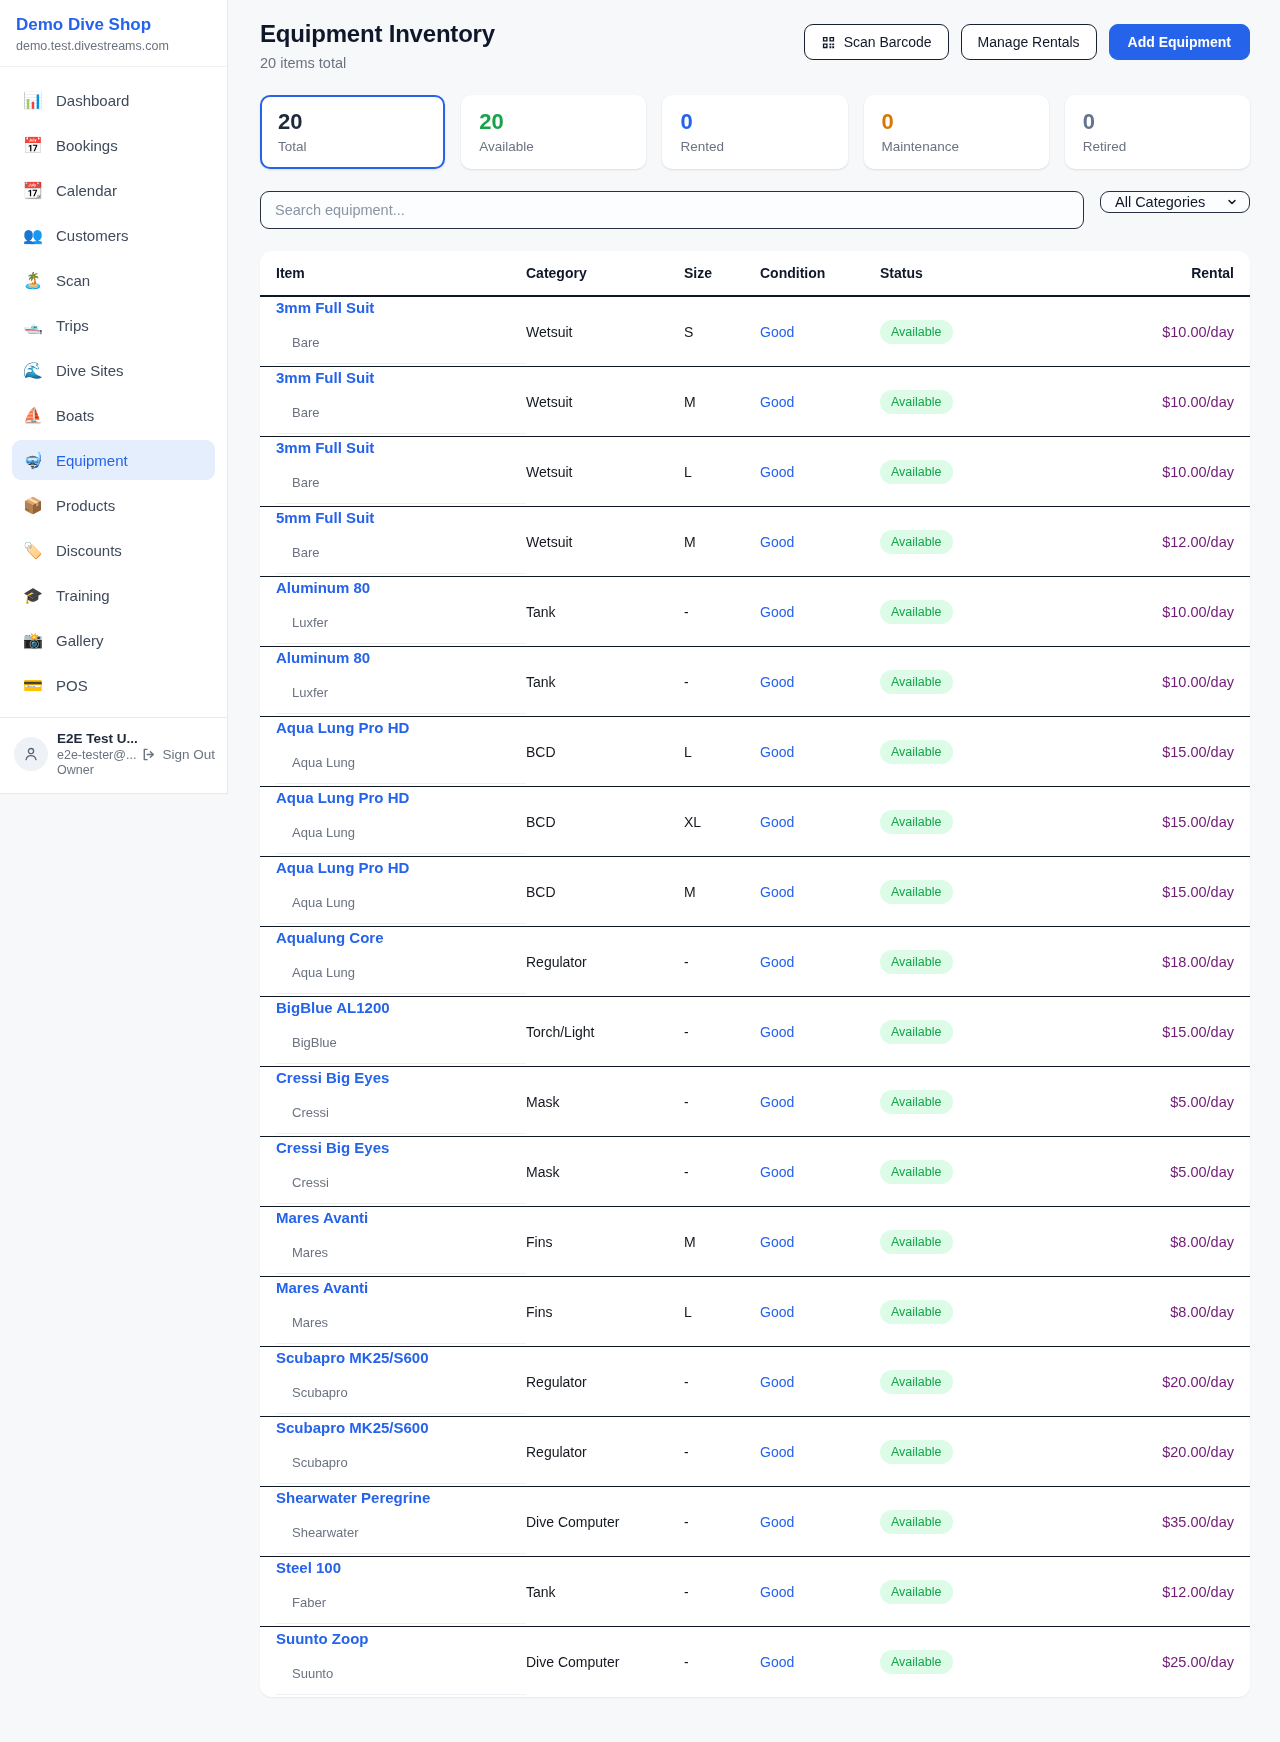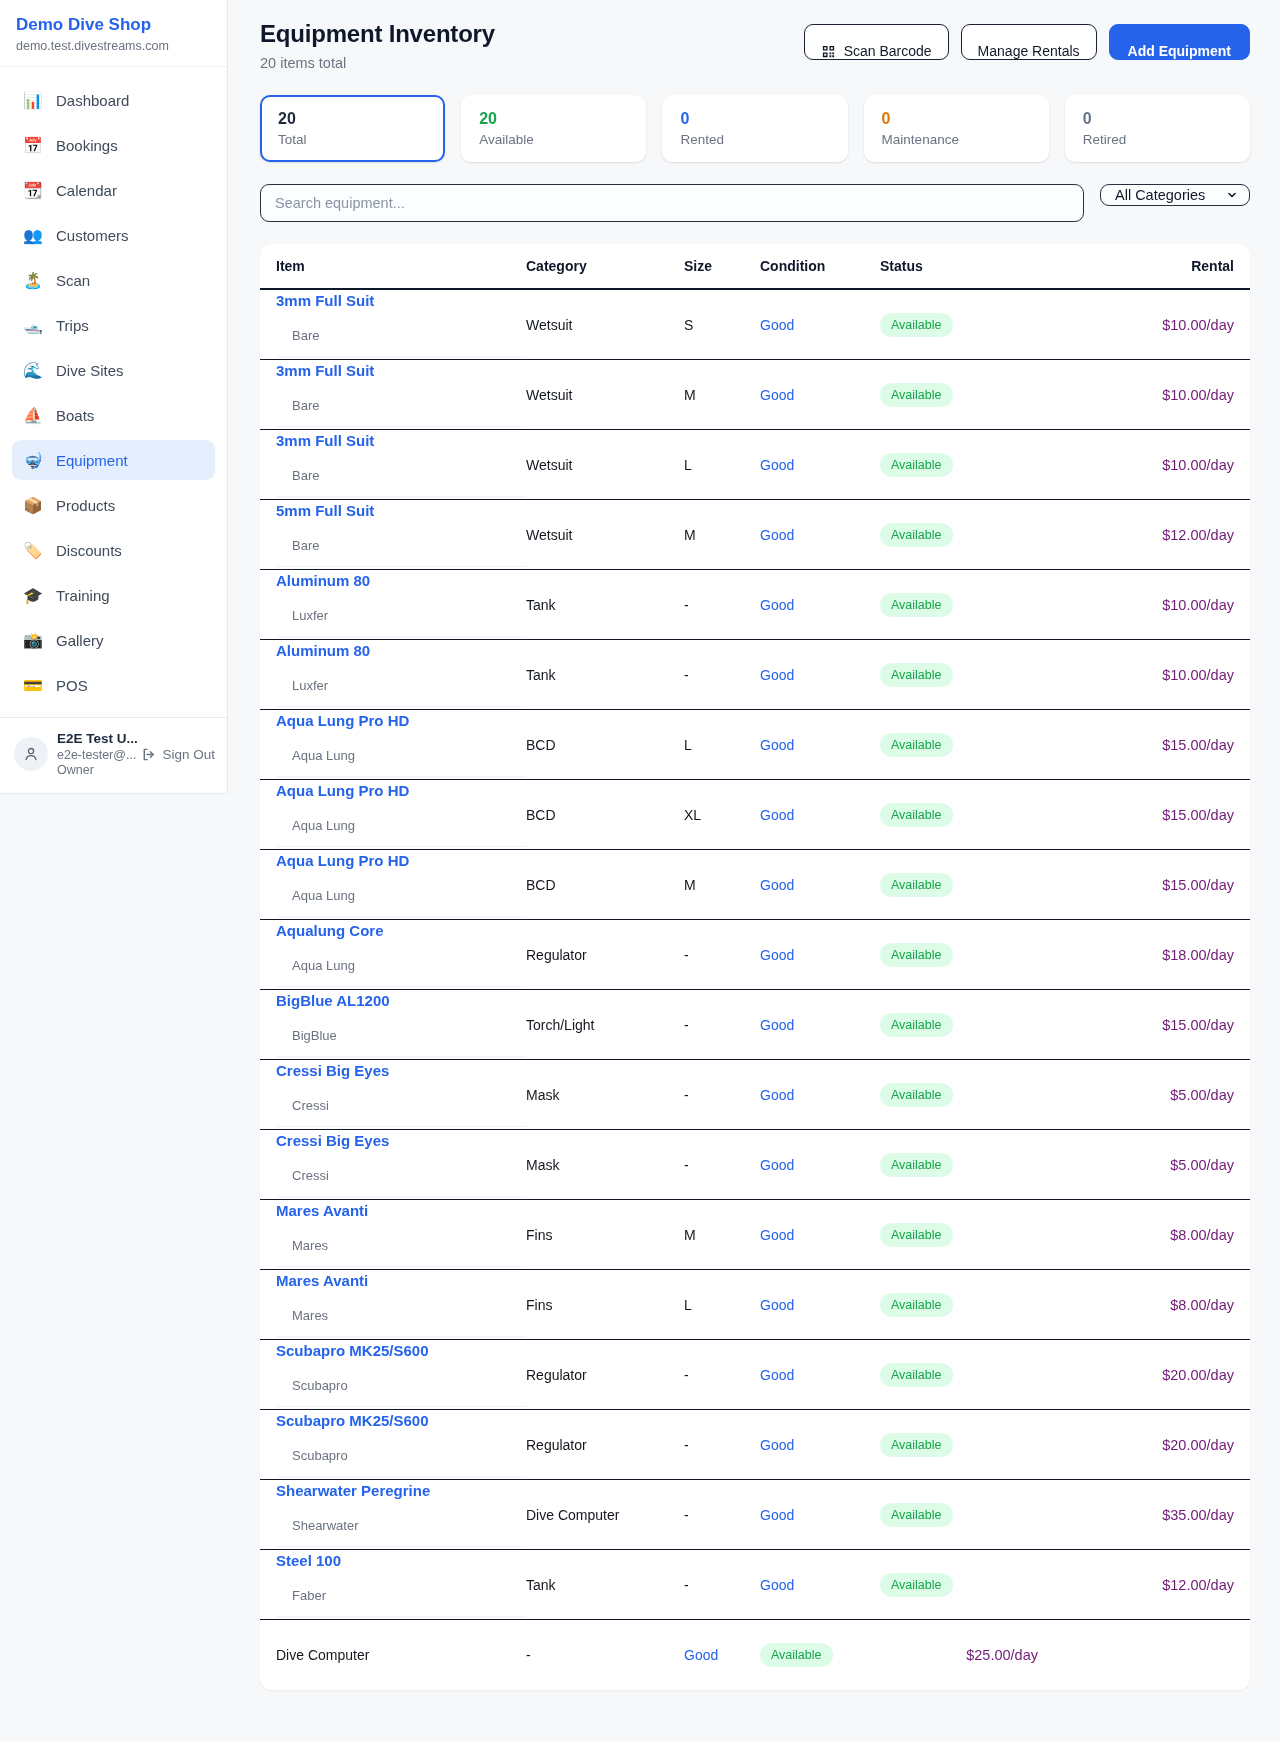--- a/index.html
+++ b/index.html
@@ -46,7 +46,7 @@
   .page-subtitle { font-size:14.5px; color:#6b7280; margin-top:7px; }
   .header-actions { display:flex; gap:12px; margin-top:4px; }
   .btn {
-    height:36px; display:inline-flex; align-items:flex-end; gap:8px; padding:0 16px;
+    height:36px; display:inline-flex; align-items:center; gap:8px; padding:0 16px;
     border-radius:9px; font-size:14px; font-weight:500; background:#fff;
     border:1px solid #18212f; color:#111827; cursor:pointer; font-family:inherit;
   }

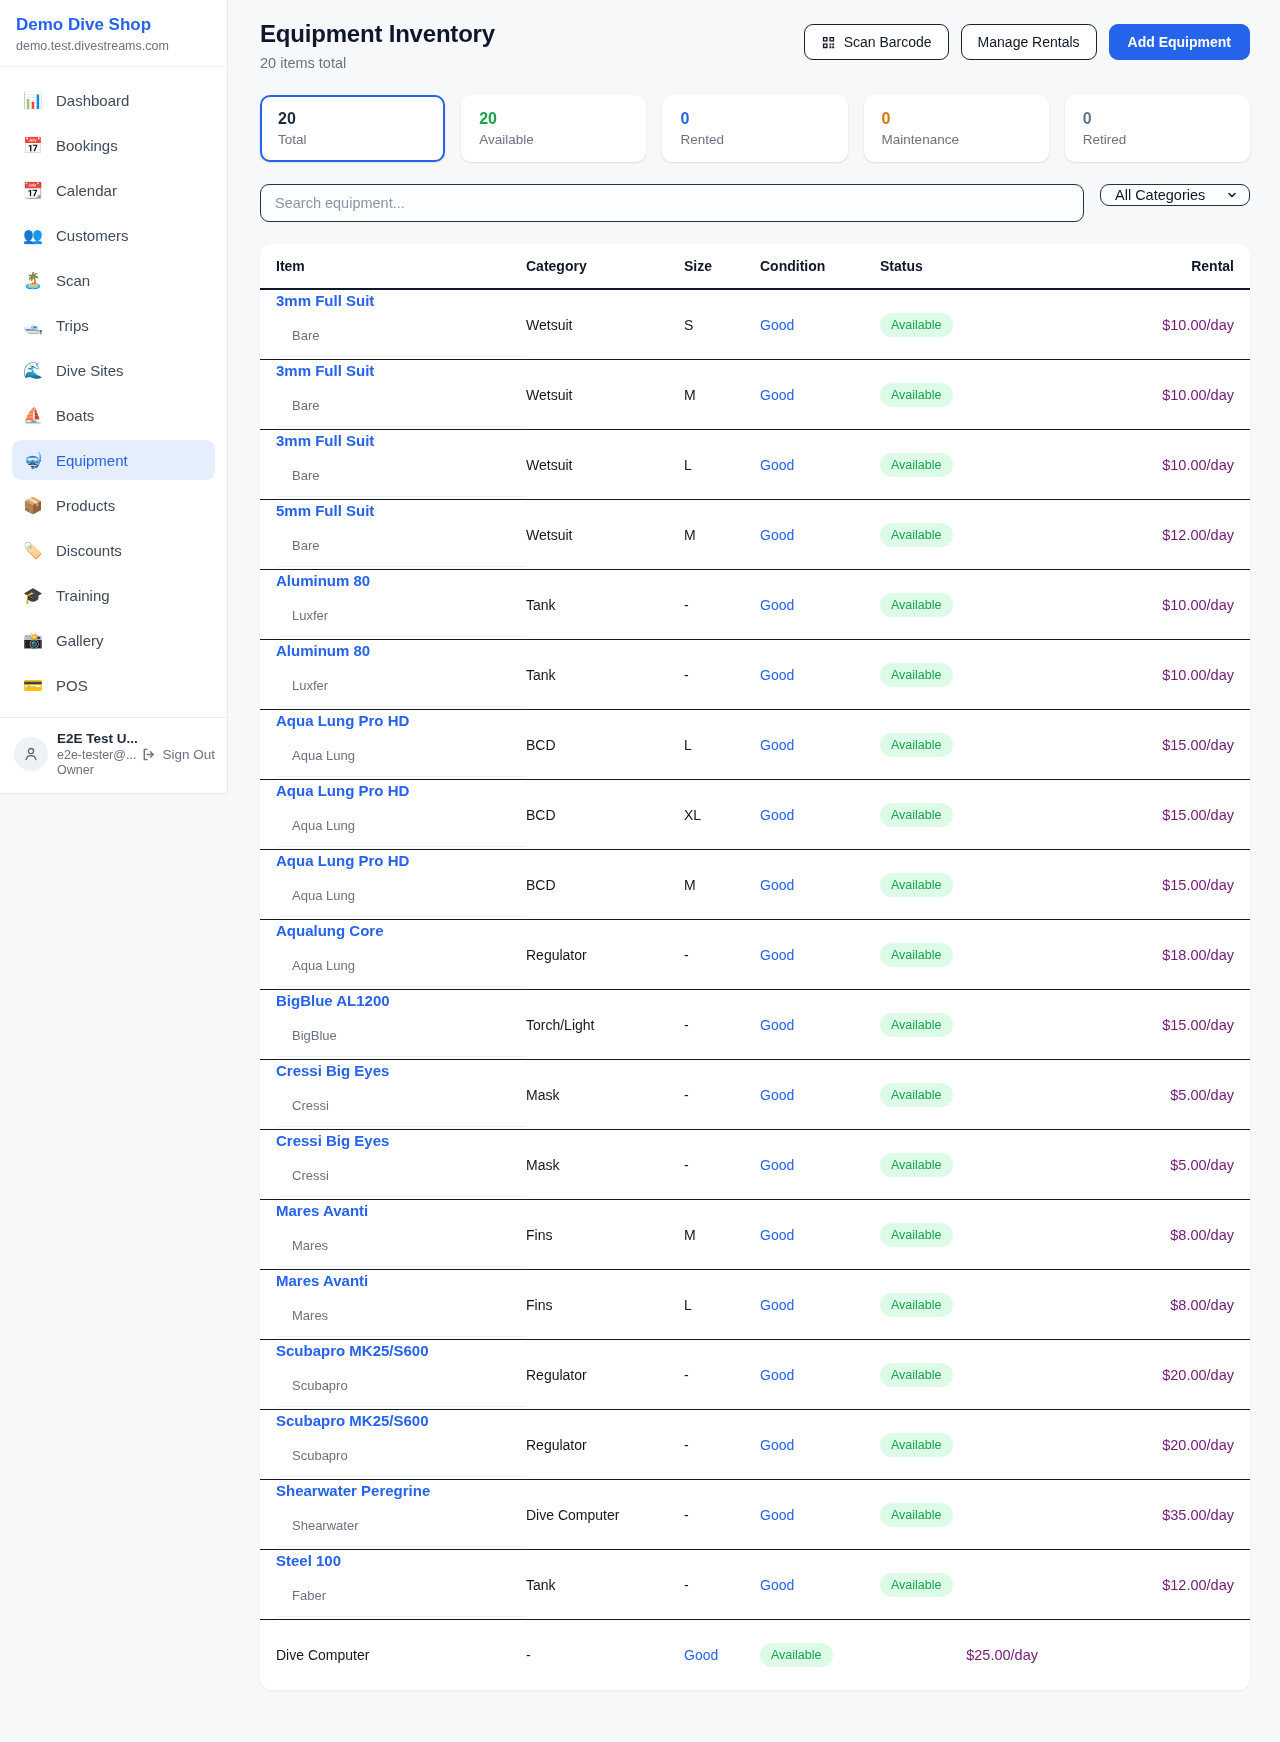--- a/index.html
+++ b/index.html
@@ -60,7 +60,7 @@
     cursor:pointer;
   }
   .stat-card.selected { border-color:#2563eb; }
-  .stat-value { font-size:16px; font-weight:700; line-height:1.2; }
+  .stat-value { font-size:22px; font-weight:700; line-height:1.2; }
   .stat-label { font-size:13.5px; color:#6b7280; margin-top:4px; }
   
   .filter-row { display:flex; gap:16px; margin-top:22px; }

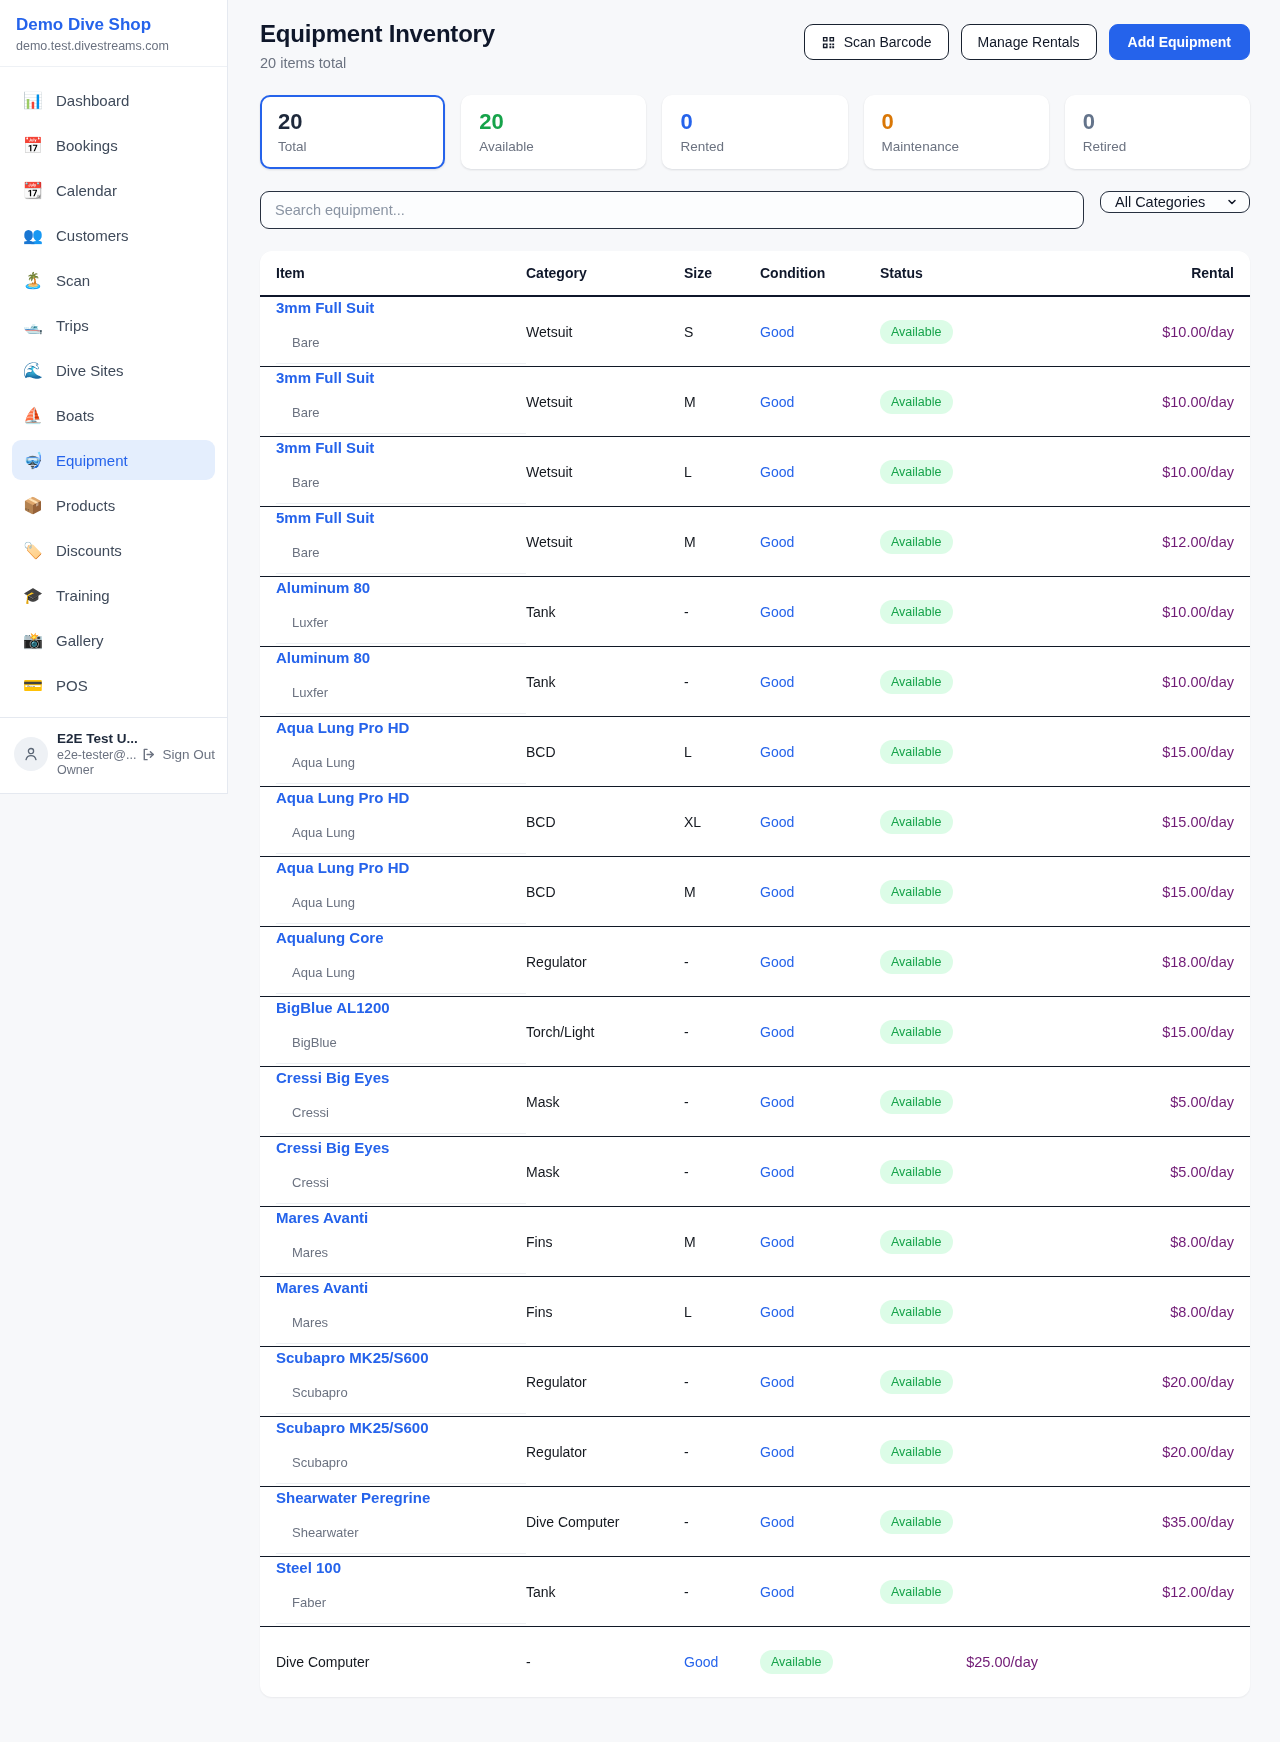--- a/index.html
+++ b/index.html
@@ -509,6 +509,10 @@
      <div class="cell-rental">$12.00/day</div>
           </div>
           <div class="t-row t-body-row">
+            <div class="cell-item">
+       <div class="name">Suunto Zoop</div>
+       <div class="brand">Suunto</div>
+     </div>
      <div class="cell-cat">Dive Computer</div>
      <div class="cell-size">-</div>
      <div class="cell-cond">Good</div>

